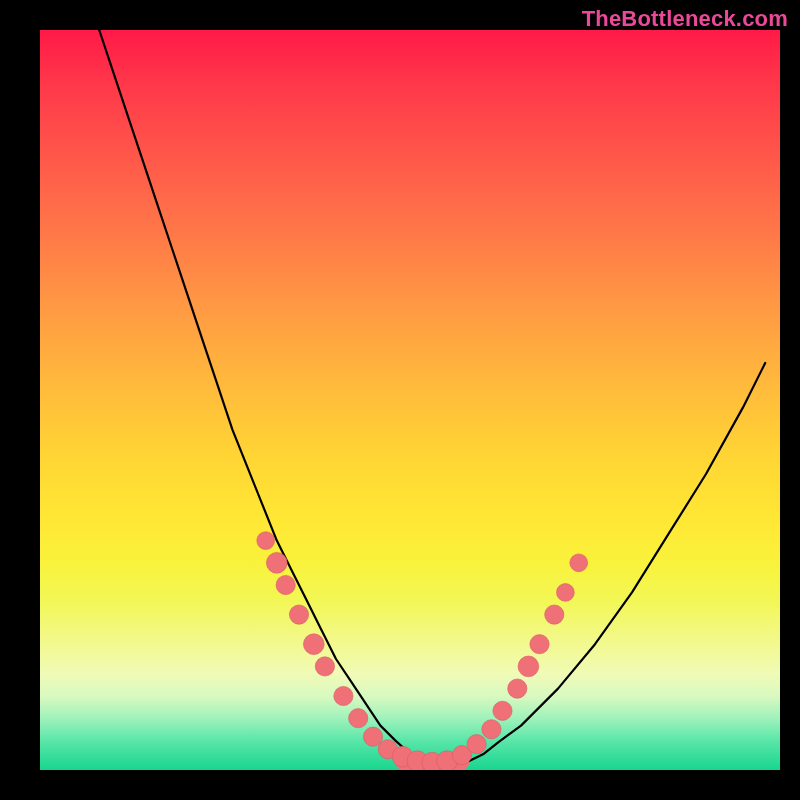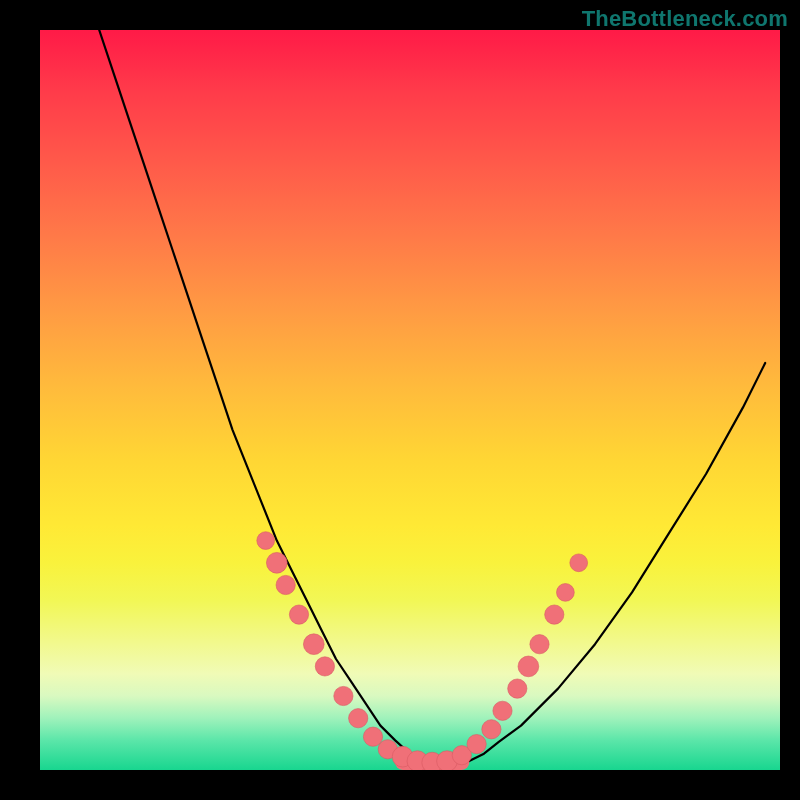--- a/index.html
+++ b/index.html
@@ -54,7 +54,7 @@
     position: absolute;
     top: 6px;
     right: 12px;
-    color: #0f766e;
+    color: #ec4899;
     font-size: 22px;
     font-weight: 600;
     letter-spacing: 0.2px;

